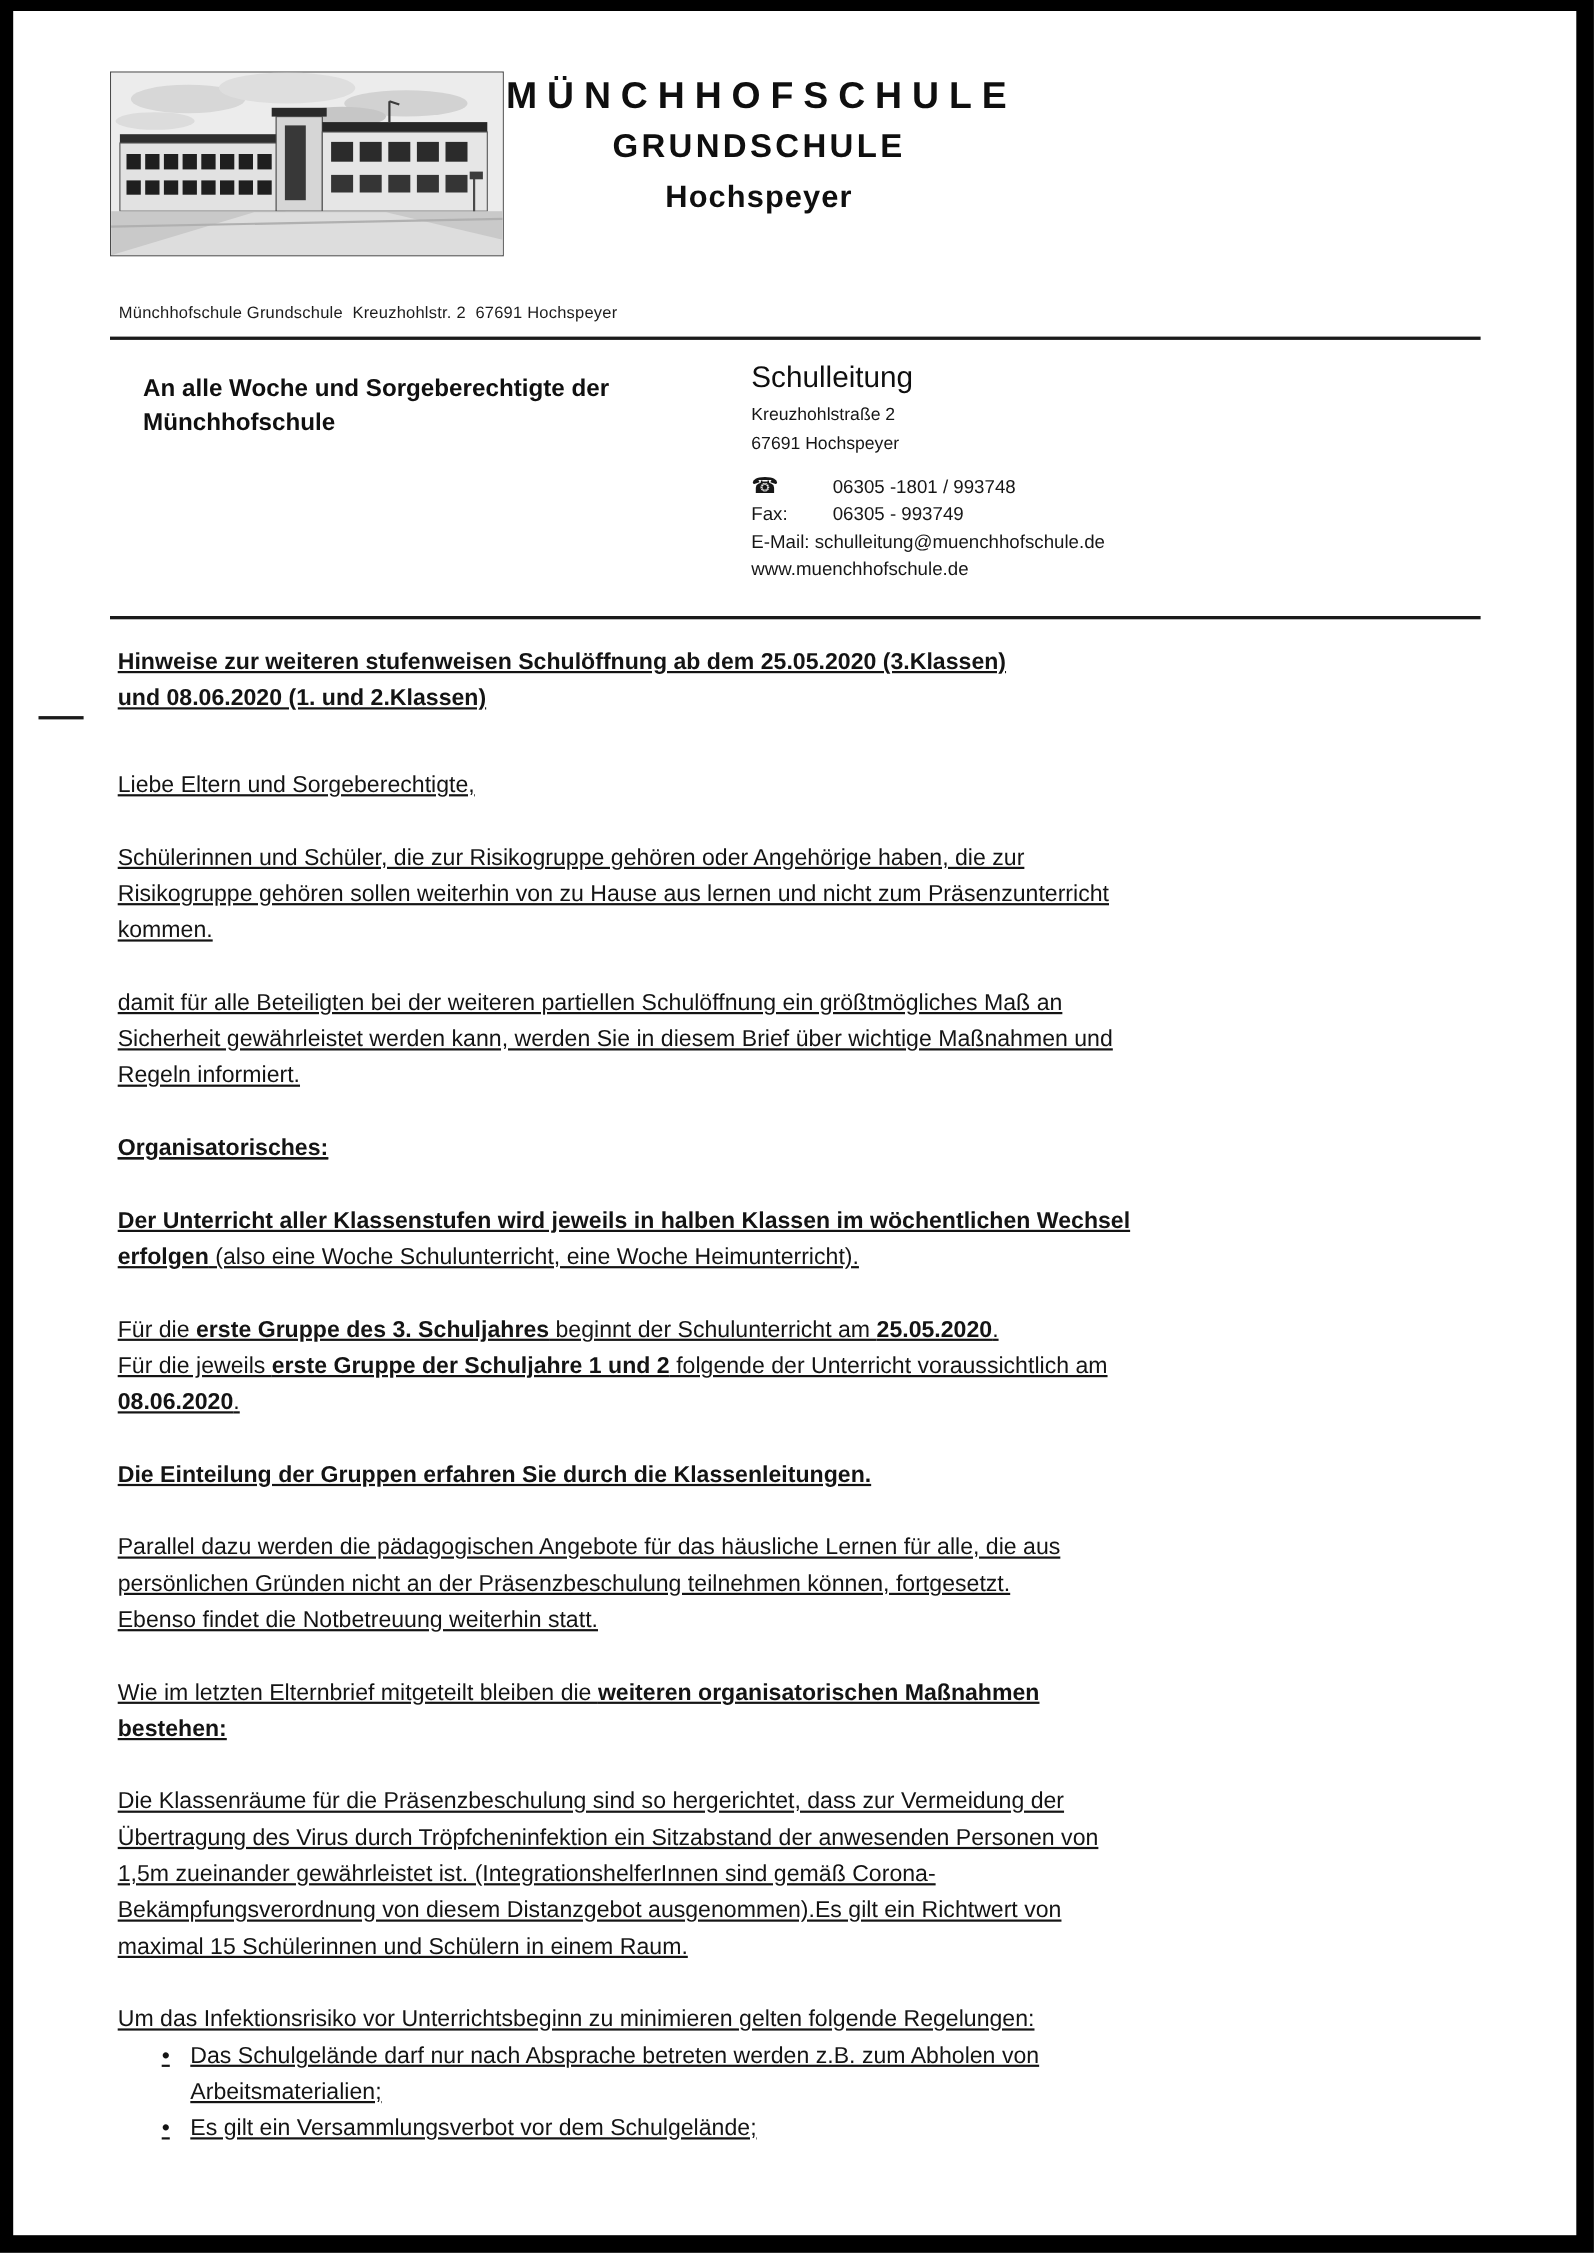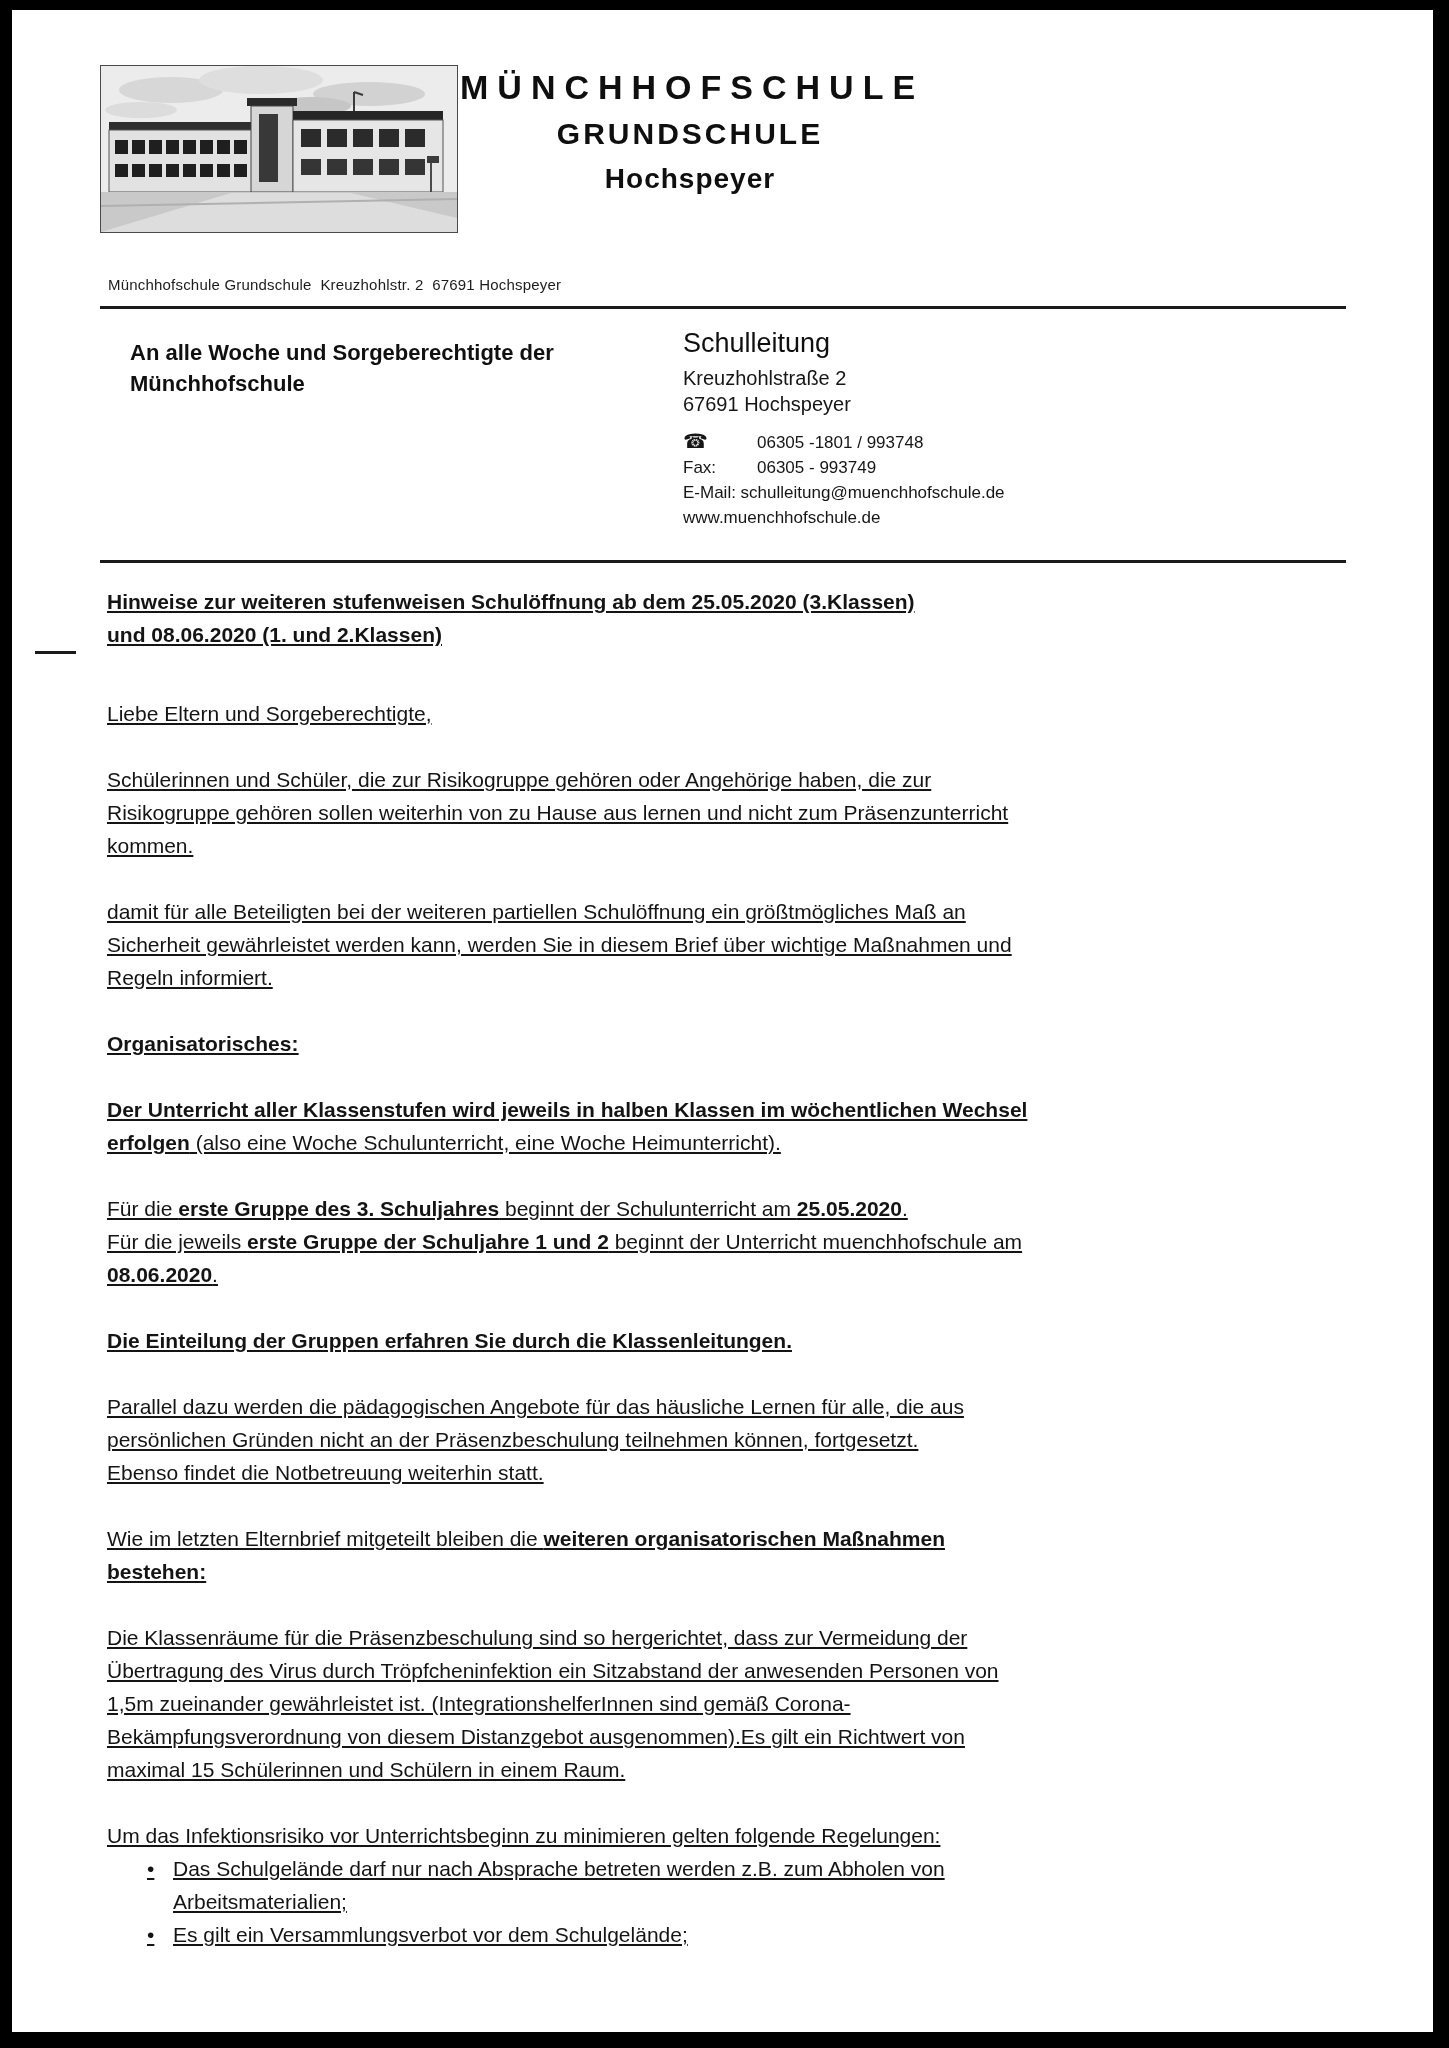--- a/index.html
+++ b/index.html
@@ -46,7 +46,7 @@
   }
   .sender{position:absolute;left:671px;top:318px;}
   .sender-title{font-size:27px;font-weight:normal;color:#0f0f0f;}
-  .sender-addr{margin-top:6px;font-size:20px;line-height:26px;}
+  .sender-addr{margin-top:6px;font-size:16px;line-height:26px;}
   .sender-contact{margin-top:13px;font-size:17px;line-height:25px;}
   .contact-label{display:inline-block;width:74px;}
   .phone-glyph{font-size:20px;line-height:20px;}

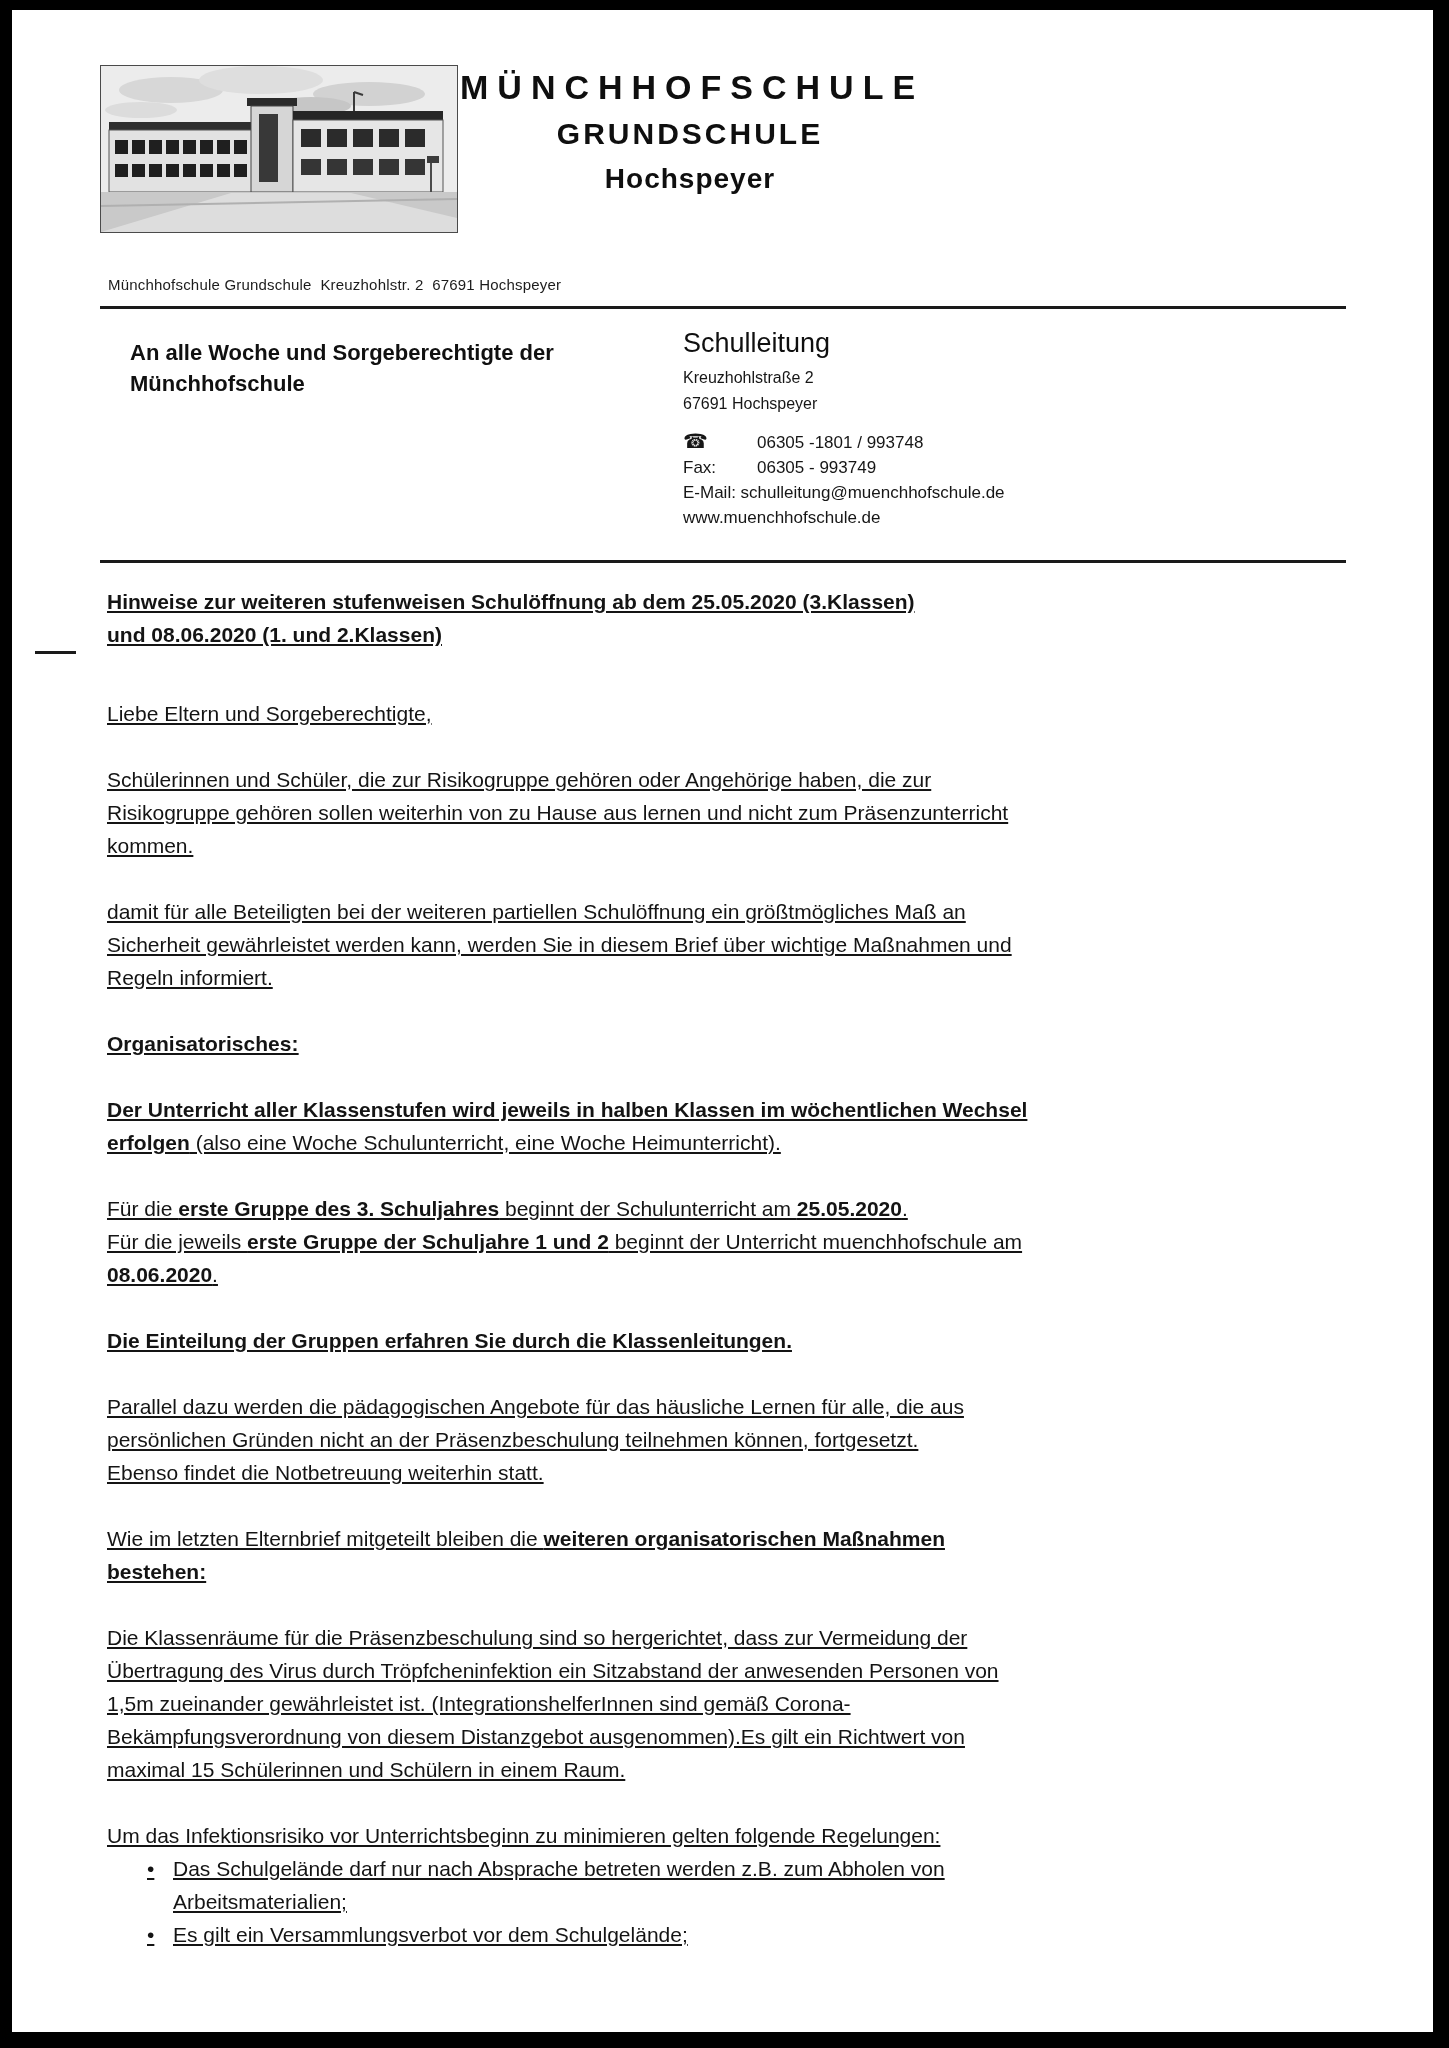--- a/index.html
+++ b/index.html
@@ -175,7 +175,7 @@
       <div class="para"><span>damit für alle Beteiligten bei der weiteren partiellen Schulöffnung ein größtmögliches Maß an</span><br><span>Sicherheit gewährleistet werden kann, werden Sie in diesem Brief über wichtige Maßnahmen und</span><br><span>Regeln informiert.</span></div>
       <div class="para underline-heading"><span class="b">Organisatorisches:</span></div>
       <div class="para"><span class="b">Der Unterricht aller Klassenstufen wird jeweils in halben Klassen im wöchentlichen Wechsel</span><br><span class="b">erfolgen</span><span> (also eine Woche Schulunterricht, eine Woche Heimunterricht).</span></div>
-      <div class="para"><span>Für die </span><span class="b">erste Gruppe des 3. Schuljahres</span><span> beginnt der Schulunterricht am </span><span class="b">25.05.2020</span><span>.</span><br><span>Für die jeweils </span><span class="b">erste Gruppe der Schuljahre 1 und 2</span><span> beginnt der Unterricht muenchhofschule am</span><br><span class="b">08.06.2020</span><span>.</span></div>
+      <div class="para"><span>Für die </span><span class="b">erste Gruppe des 3. Schuljahres</span><span> beginnt der Schulunterricht am </span><span class="b">25.05.2020</span><span>.</span><br><span>Für die jeweils </span><span class="b">erste Gruppe der Schuljahre 1 und 2</span><span> folgende der Unterricht voraussichtlich am</span><br><span class="b">08.06.2020</span><span>.</span></div>
       <div class="para"><span class="b">Die Einteilung der Gruppen erfahren Sie durch die Klassenleitungen.</span></div>
       <div class="para"><span>Parallel dazu werden die pädagogischen Angebote für das häusliche Lernen für alle, die aus</span><br><span>persönlichen Gründen nicht an der Präsenzbeschulung teilnehmen können, fortgesetzt.</span><br><span>Ebenso findet die Notbetreuung weiterhin statt.</span></div>
       <div class="para"><span>Wie im letzten Elternbrief mitgeteilt bleiben die </span><span class="b">weiteren organisatorischen Maßnahmen</span><br><span class="b">bestehen:</span></div>

